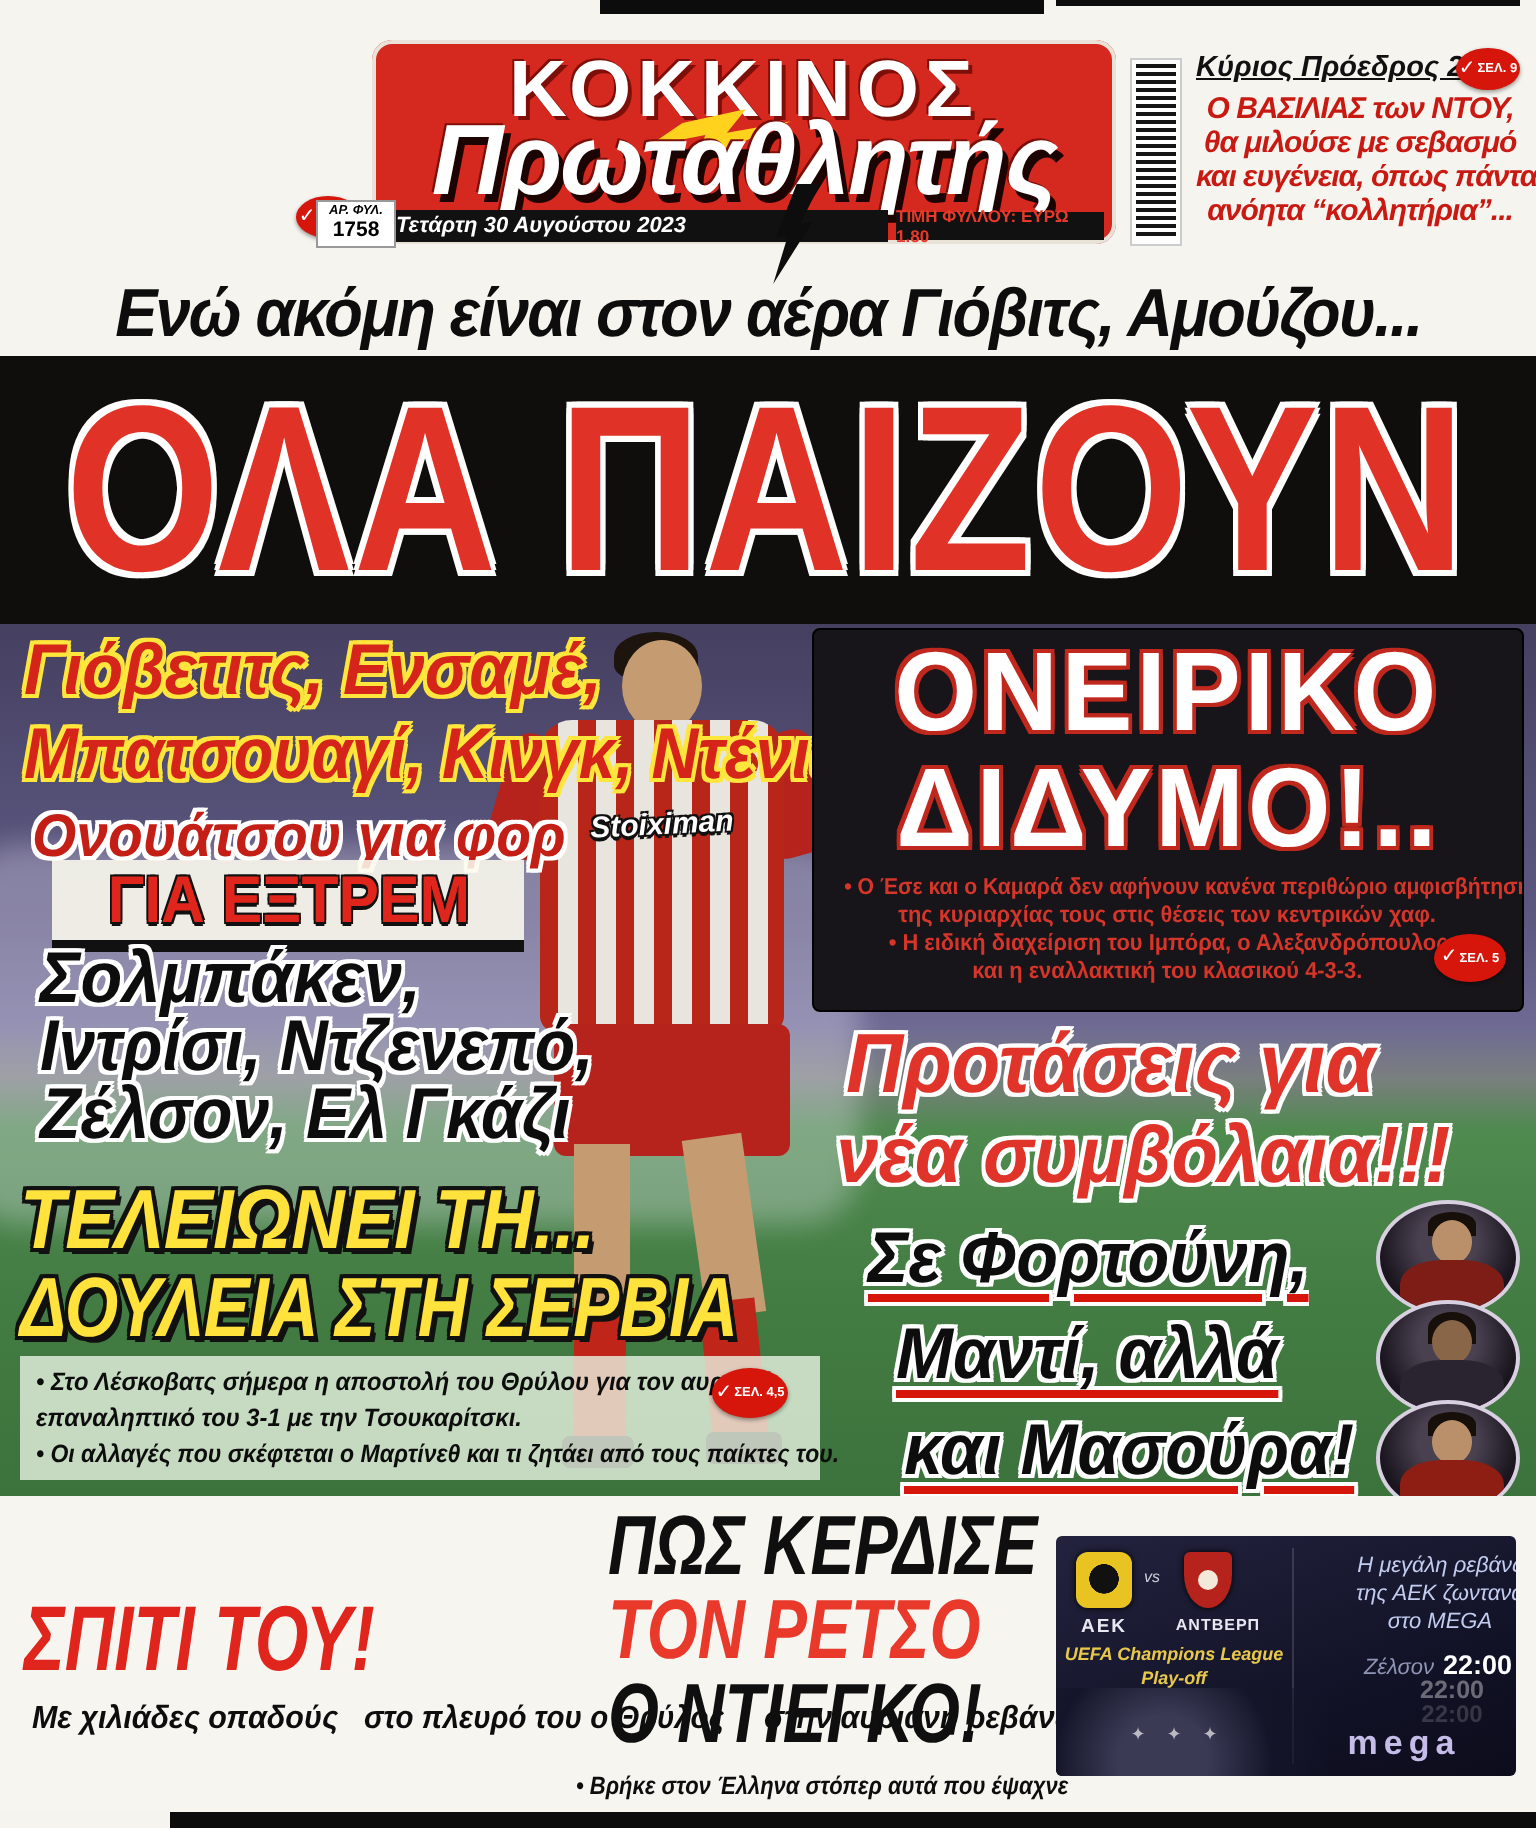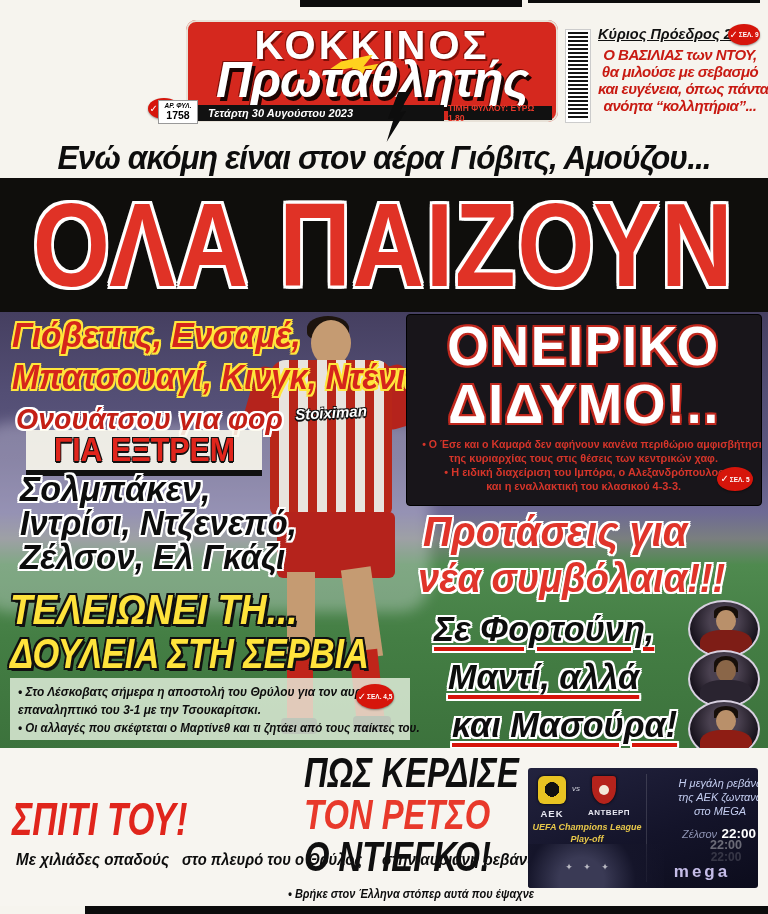--- a/index.html
+++ b/index.html
@@ -26,7 +26,7 @@
   .brand-main { width:100%; top:31px; text-align:center; font-size:50px; font-weight:bold; font-style:italic; color:#fff; letter-spacing:-1px; text-shadow:3px 4px 0 #1c0402,-1px -1px 0 #7d0f08; z-index:3; }
   .bolt { clip-path:polygon(0% 55%,40% 45%,30% 100%,100% 35%,55% 45%,70% 0%,25% 15%); background:#ffd21e; z-index:2; }
   .bolt2 { clip-path:polygon(55% 0,100% 0,62% 40%,85% 38%,10% 100%,38% 52%,15% 54%); background:#0d0d0d; z-index:5; }
-  .date-strip { background:#111; color:#fff; font-size:11px; font-weight:bold; font-style:italic; display:flex; align-items:center; padding-left:10px; z-index:4; }
+  .date-strip { background:#111; color:#fff; font-size:11px; font-weight:bold; font-style:italic; display:flex; align-items:center; z-index:4; }
   .price-strip { background:#111; color:#e8392b; font-size:8.5px; font-weight:bold; display:flex; align-items:center; justify-content:center; z-index:4; }
   .issue-box { background:#fff; border:1px solid #999; text-align:center; z-index:6; line-height:1; padding-top:2px; }
   .barcode { background:repeating-linear-gradient(180deg,#141414 0 2px,#fff 2px 4px); border:2px solid #fff; outline:1px solid #ccc; }

